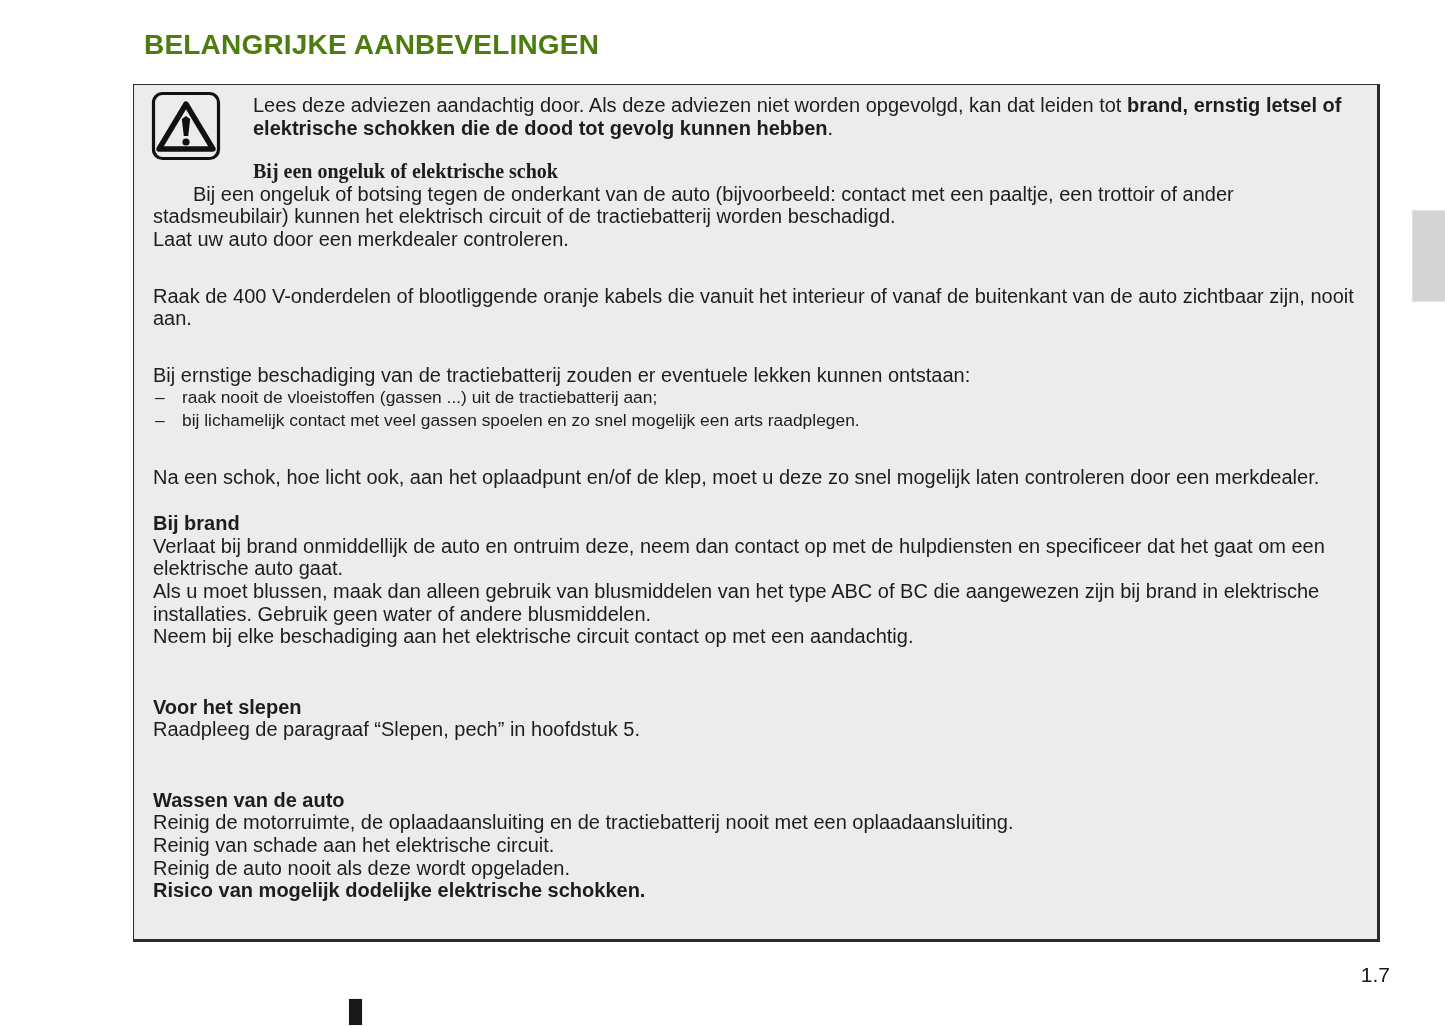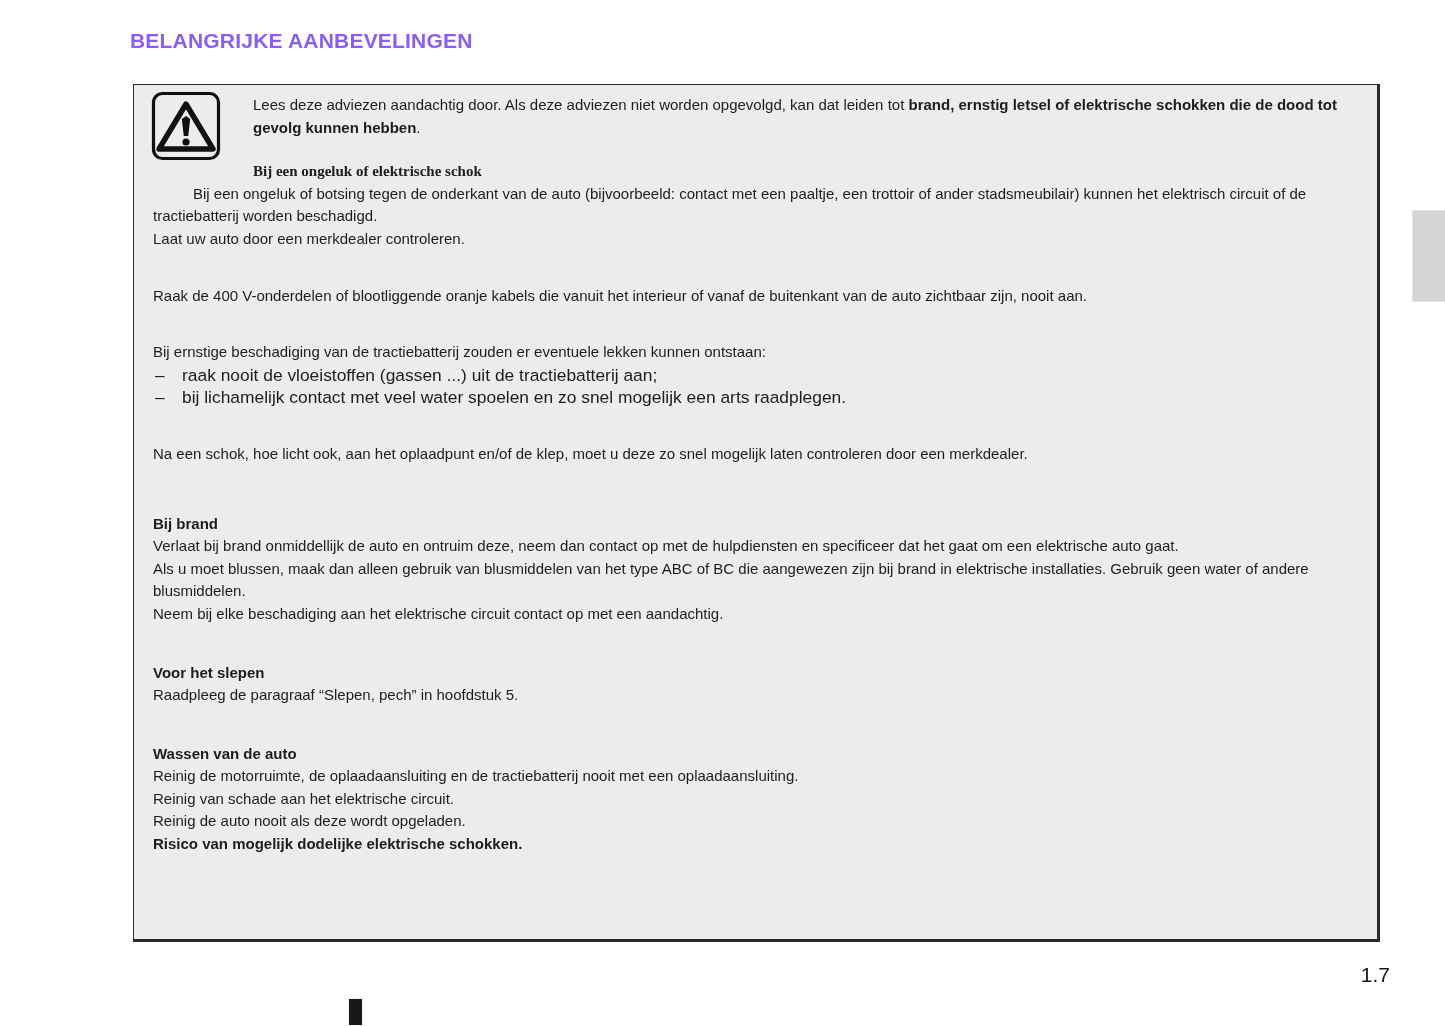--- a/index.html
+++ b/index.html
@@ -19,12 +19,12 @@
   
   #page-title {
     position: absolute;
-    left: 130px;
+    left: 144px;
     top: 29px;
-    font-size: 21px;
+    font-size: 28px;
     font-weight: bold;
     letter-spacing: 0.2px;
-    color: #8b5cf6;
+    color: #4d7c0f;
     white-space: nowrap;
   }
 

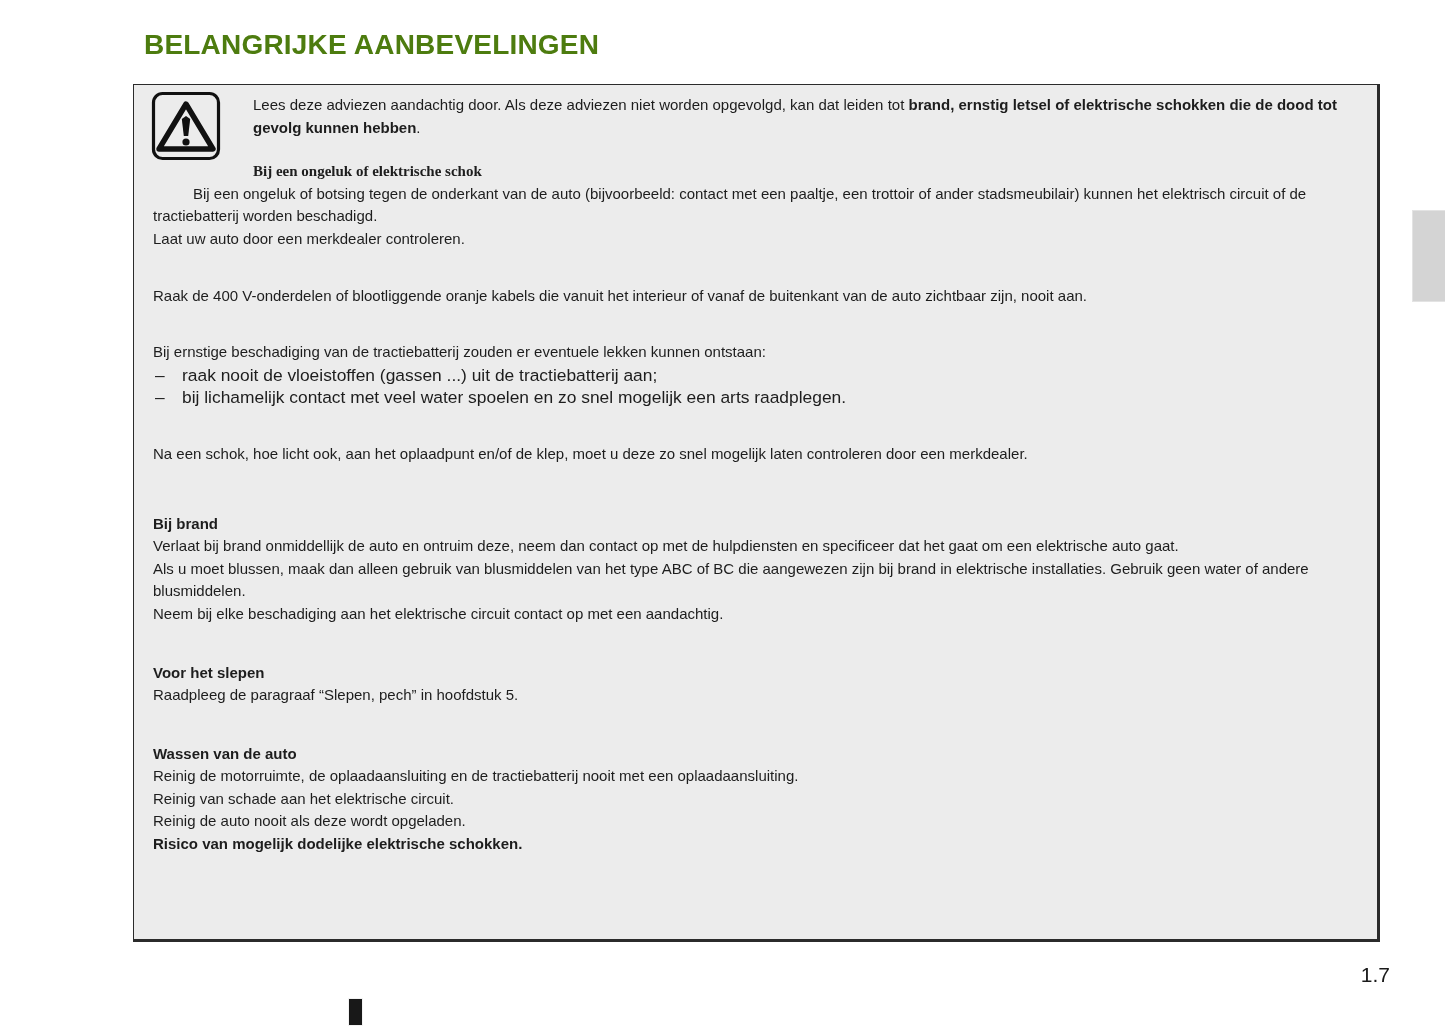--- a/index.html
+++ b/index.html
@@ -75,7 +75,7 @@
     box-sizing: border-box;
   }
   .para {
-    font-size: 15px;
+    font-size: 20px;
     line-height: 22.6px;
     color: #1d1d1d;
     margin: 0;

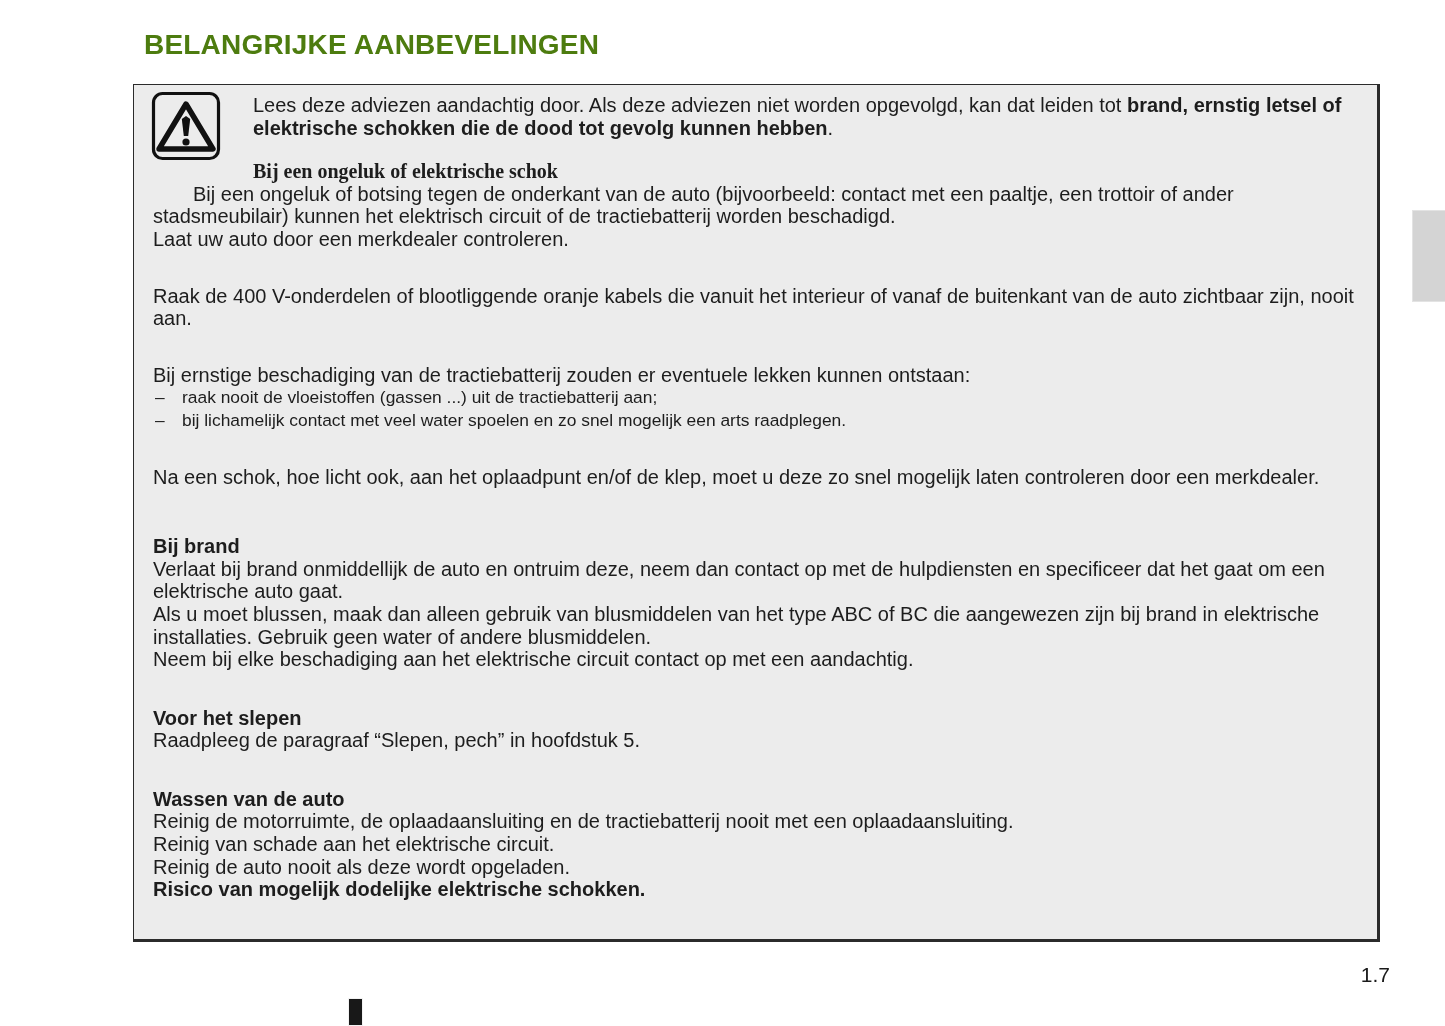--- a/index.html
+++ b/index.html
@@ -161,7 +161,7 @@
     <p class="para gap-s">Bij ernstige beschadiging van de tractiebatterij zouden er eventuele lekken kunnen ontstaan:</p>
     <ul class="dash-list">
       <li><span class="dash">–</span><span>raak nooit de vloeistoffen (gassen ...) uit de tractiebatterij aan;</span></li>
-      <li><span class="dash">–</span><span>bij lichamelijk contact met veel water spoelen en zo snel mogelijk een arts raadplegen.</span></li>
+      <li><span class="dash">–</span><span>bij lichamelijk contact met veel gassen spoelen en zo snel mogelijk een arts raadplegen.</span></li>
     </ul>
 
     <p class="para gap-s">Na een schok, hoe licht ook, aan het oplaadpunt en/of de klep, moet u deze zo snel mogelijk laten controleren door een merkdealer.</p>

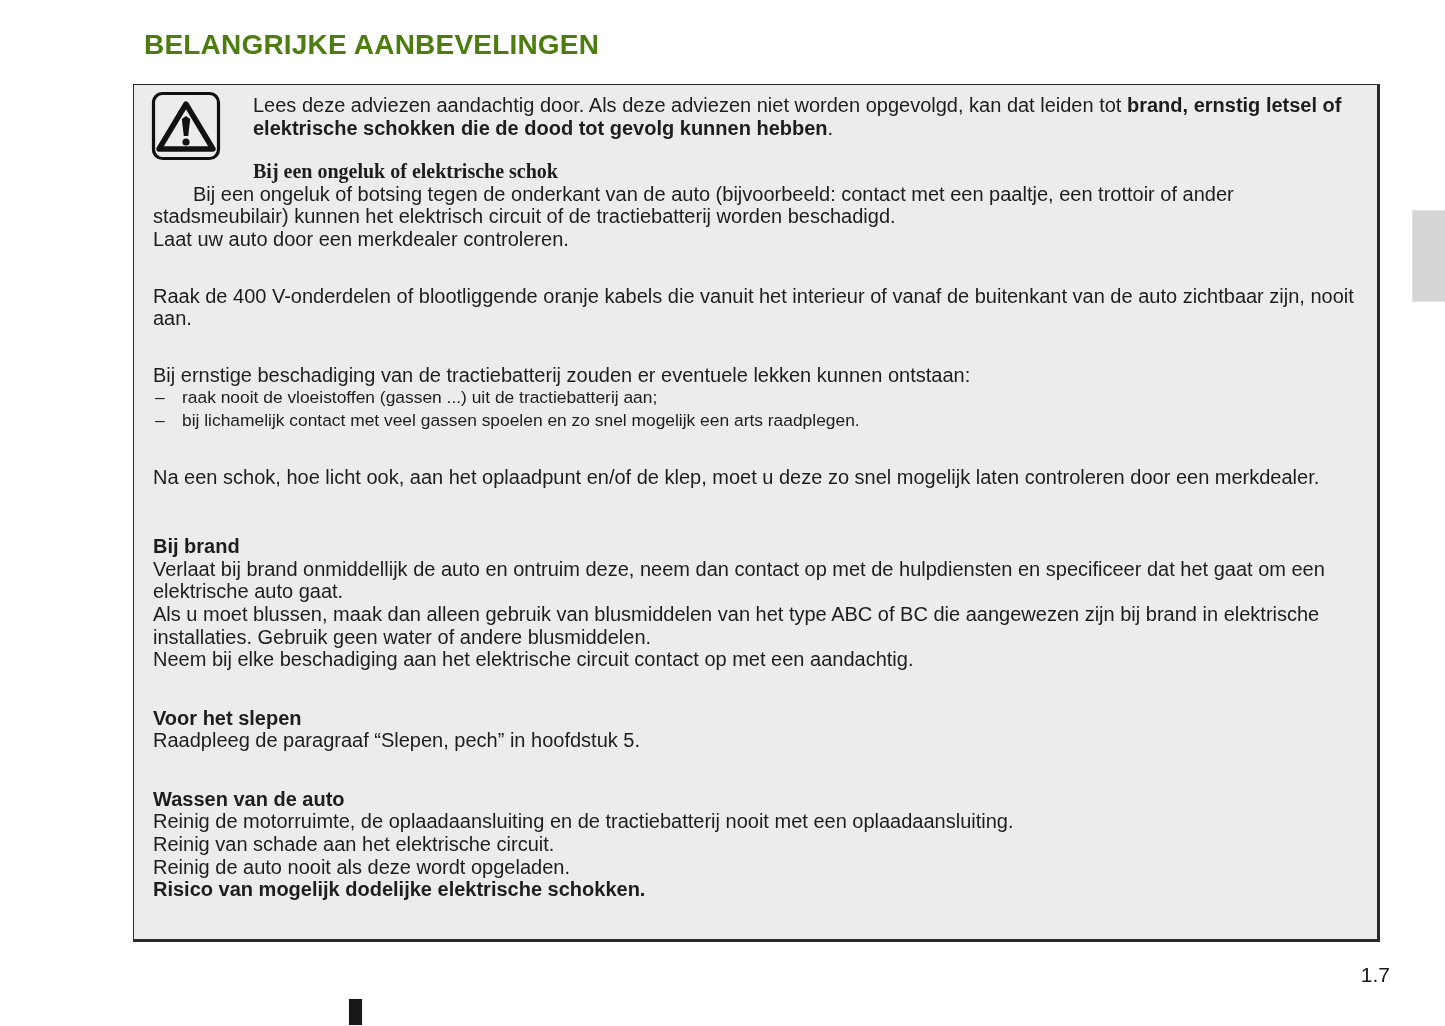--- a/index.html
+++ b/index.html
@@ -86,7 +86,7 @@
   }
   .gap-s { margin-top: 34px; }
   .gap-m { margin-top: 21px; font-family: Liberation Serif, serif; }
-  .gap-l { margin-top: 47px; }
+  .gap-l { margin-top: 24px; }
   .gap-xl { margin-top: 36px; }
 
   b, .bold { font-weight: bold; }

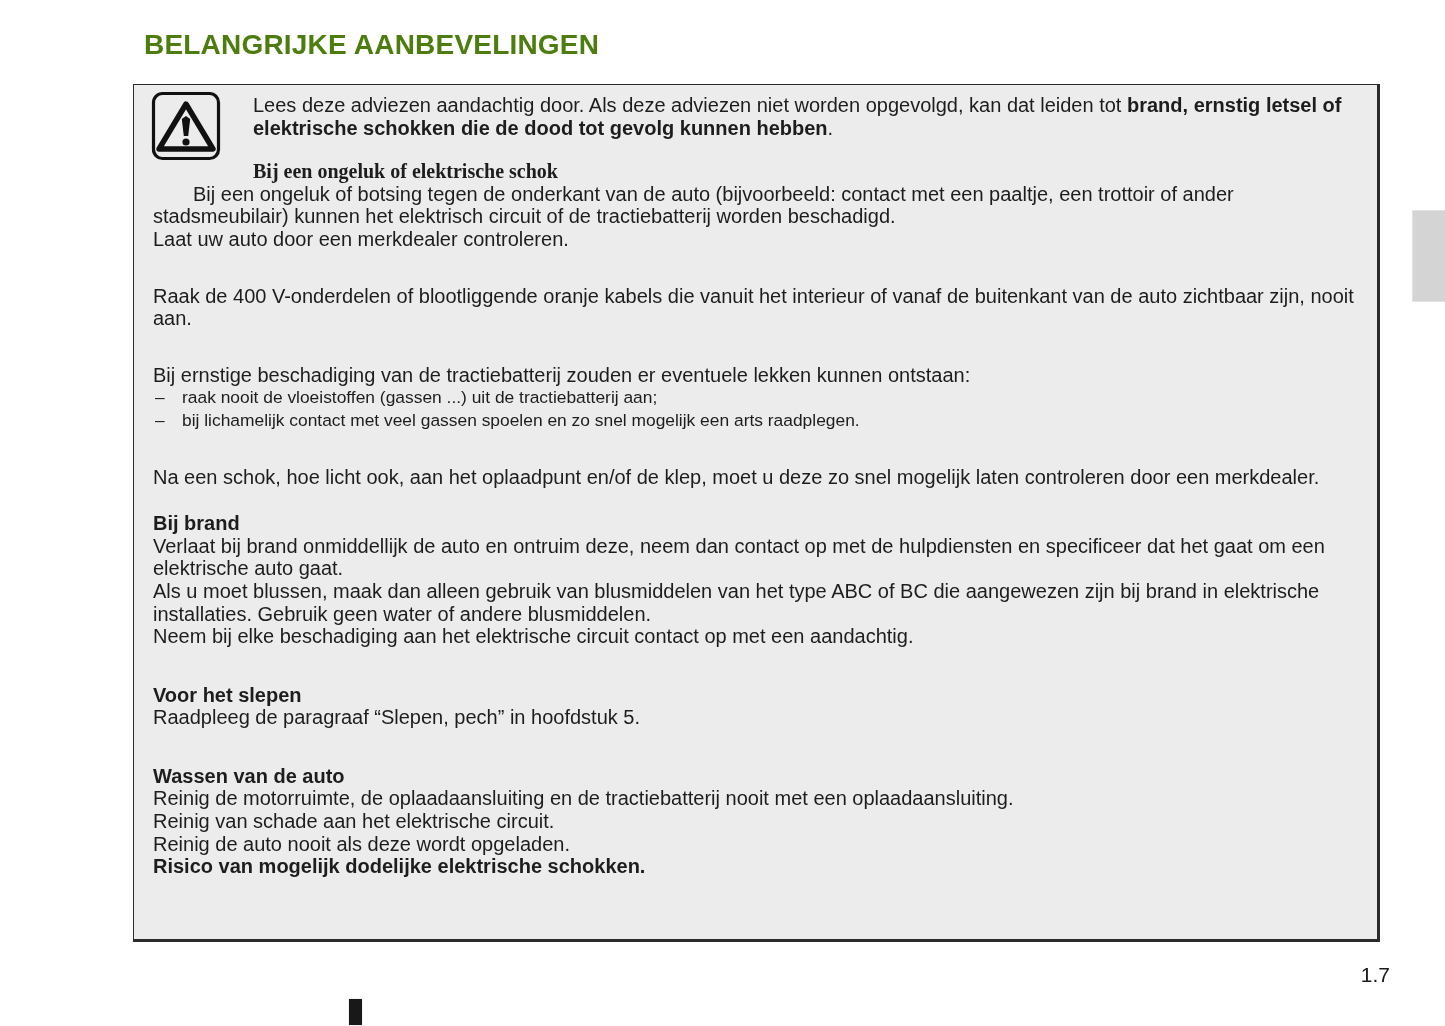--- a/index.html
+++ b/index.html
@@ -87,7 +87,7 @@
   .gap-s { margin-top: 34px; }
   .gap-m { margin-top: 21px; font-family: Liberation Serif, serif; }
   .gap-l { margin-top: 24px; }
-  .gap-xl { margin-top: 36px; }
+  .gap-xl { margin-top: 48px; }
 
   b, .bold { font-weight: bold; }
 

